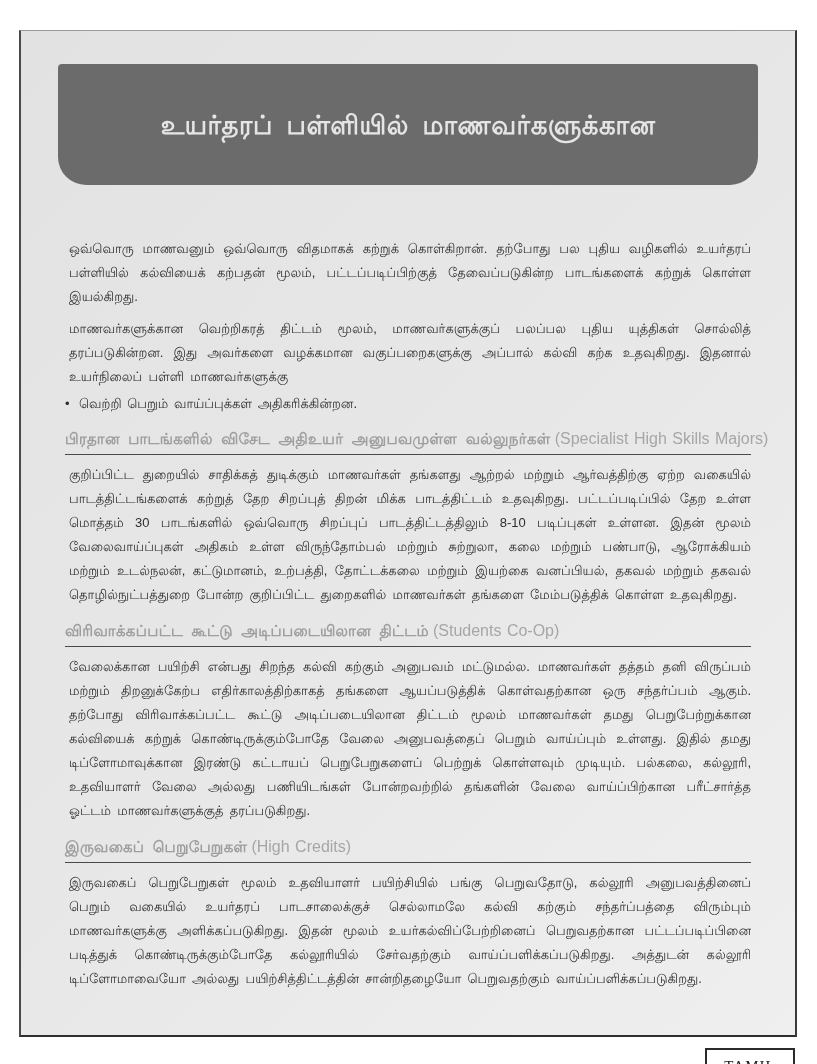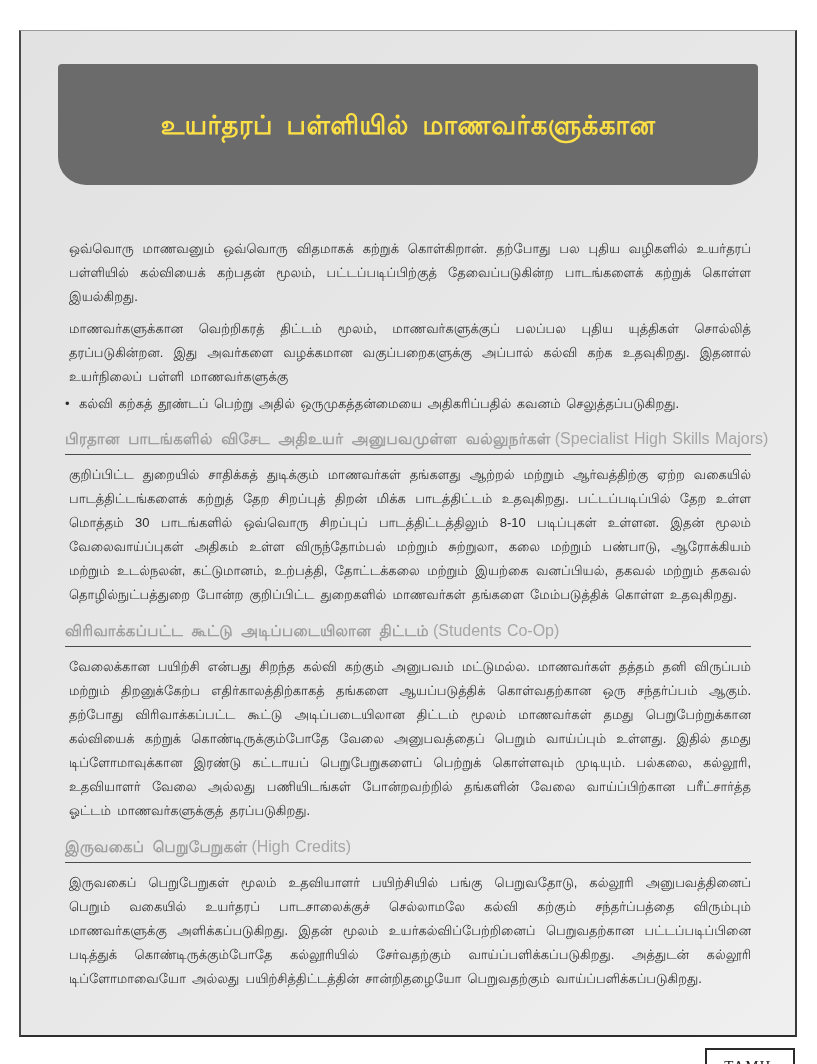--- a/index.html
+++ b/index.html
@@ -33,7 +33,7 @@
     height: 121px;
     background: #6b6b6b;
     border-radius: 4px 4px 28px 28px;
-    color: #fde047;
+    color: #e5e5e5;
     text-align: center;
     display: flex;
     flex-direction: column;

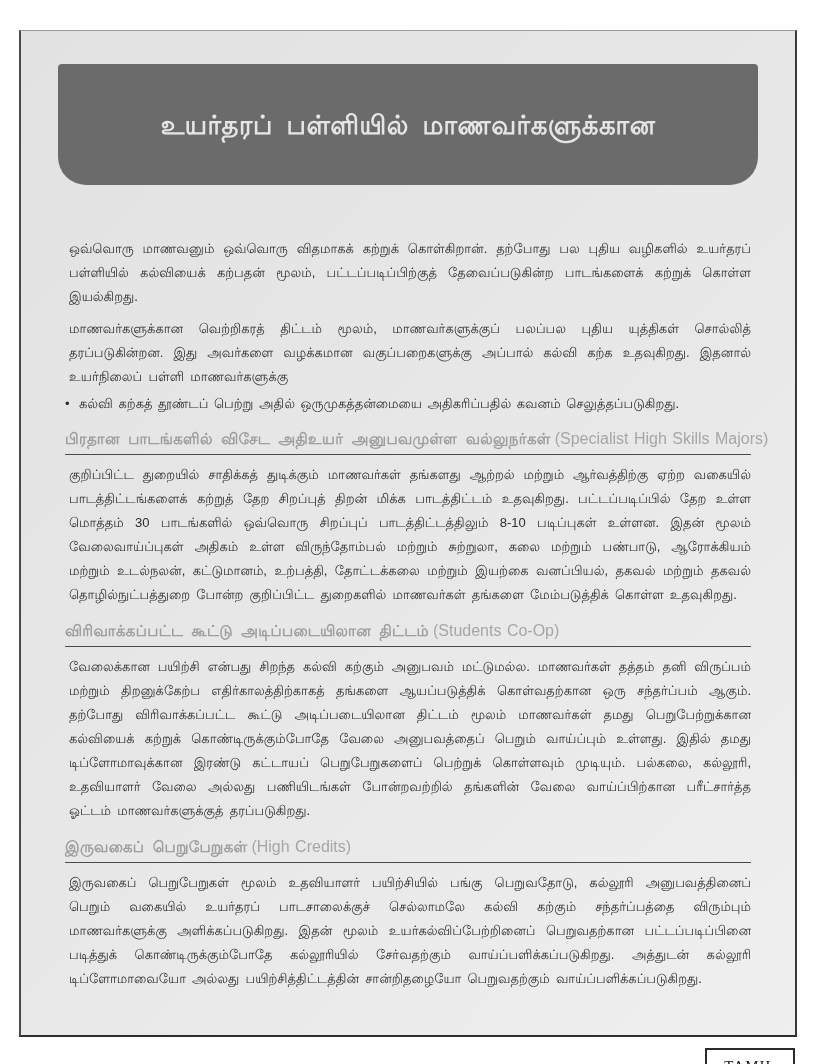--- a/index.html
+++ b/index.html
@@ -137,6 +137,7 @@
     <p class="body-par">மாணவர்களுக்கான வெற்றிகரத் திட்டம் மூலம், மாணவர்களுக்குப் பலப்பல புதிய யுத்திகள் சொல்லித் தரப்படுகின்றன. இது அவர்களை வழக்கமான வகுப்பறைகளுக்கு அப்பால் கல்வி கற்க உதவுகிறது. இதனால் உயர்நிலைப் பள்ளி மாணவர்களுக்கு</p>
 
     <ul class="benefits">
+      <li><span class="dot">•</span><span>வெற்றி பெறும் வாய்ப்புக்கள் அதிகரிக்கின்றன.</span></li>
       <li><span class="dot">•</span><span>கல்வி கற்கத் தூண்டப் பெற்று அதில் ஒருமுகத்தன்மையை அதிகரிப்பதில் கவனம் செலுத்தப்படுகிறது.</span></li>
     </ul>
 

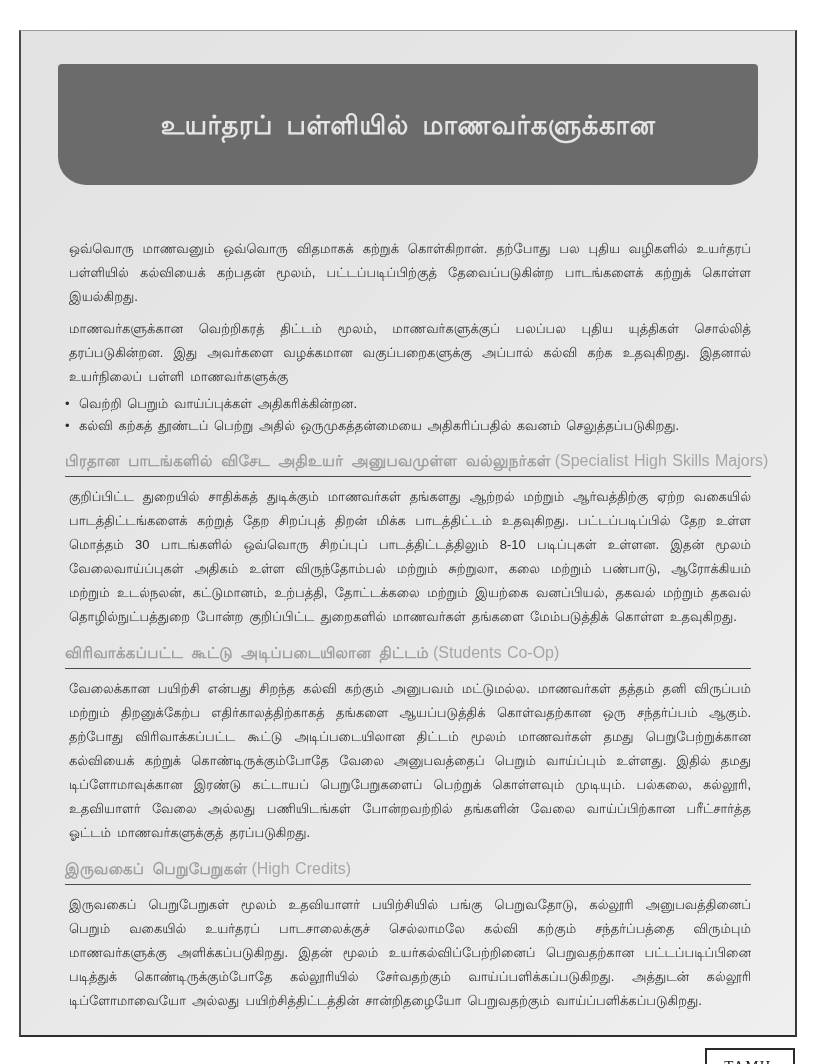--- a/index.html
+++ b/index.html
@@ -138,7 +138,6 @@
 
     <ul class="benefits">
       <li><span class="dot">•</span><span>வெற்றி பெறும் வாய்ப்புக்கள் அதிகரிக்கின்றன.</span></li>
-      <li><span class="dot">•</span><span>கல்வி கற்கத் தூண்டப் பெற்று அதில் ஒருமுகத்தன்மையை அதிகரிப்பதில் கவனம் செலுத்தப்படுகிறது.</span></li>
     </ul>
 
 

